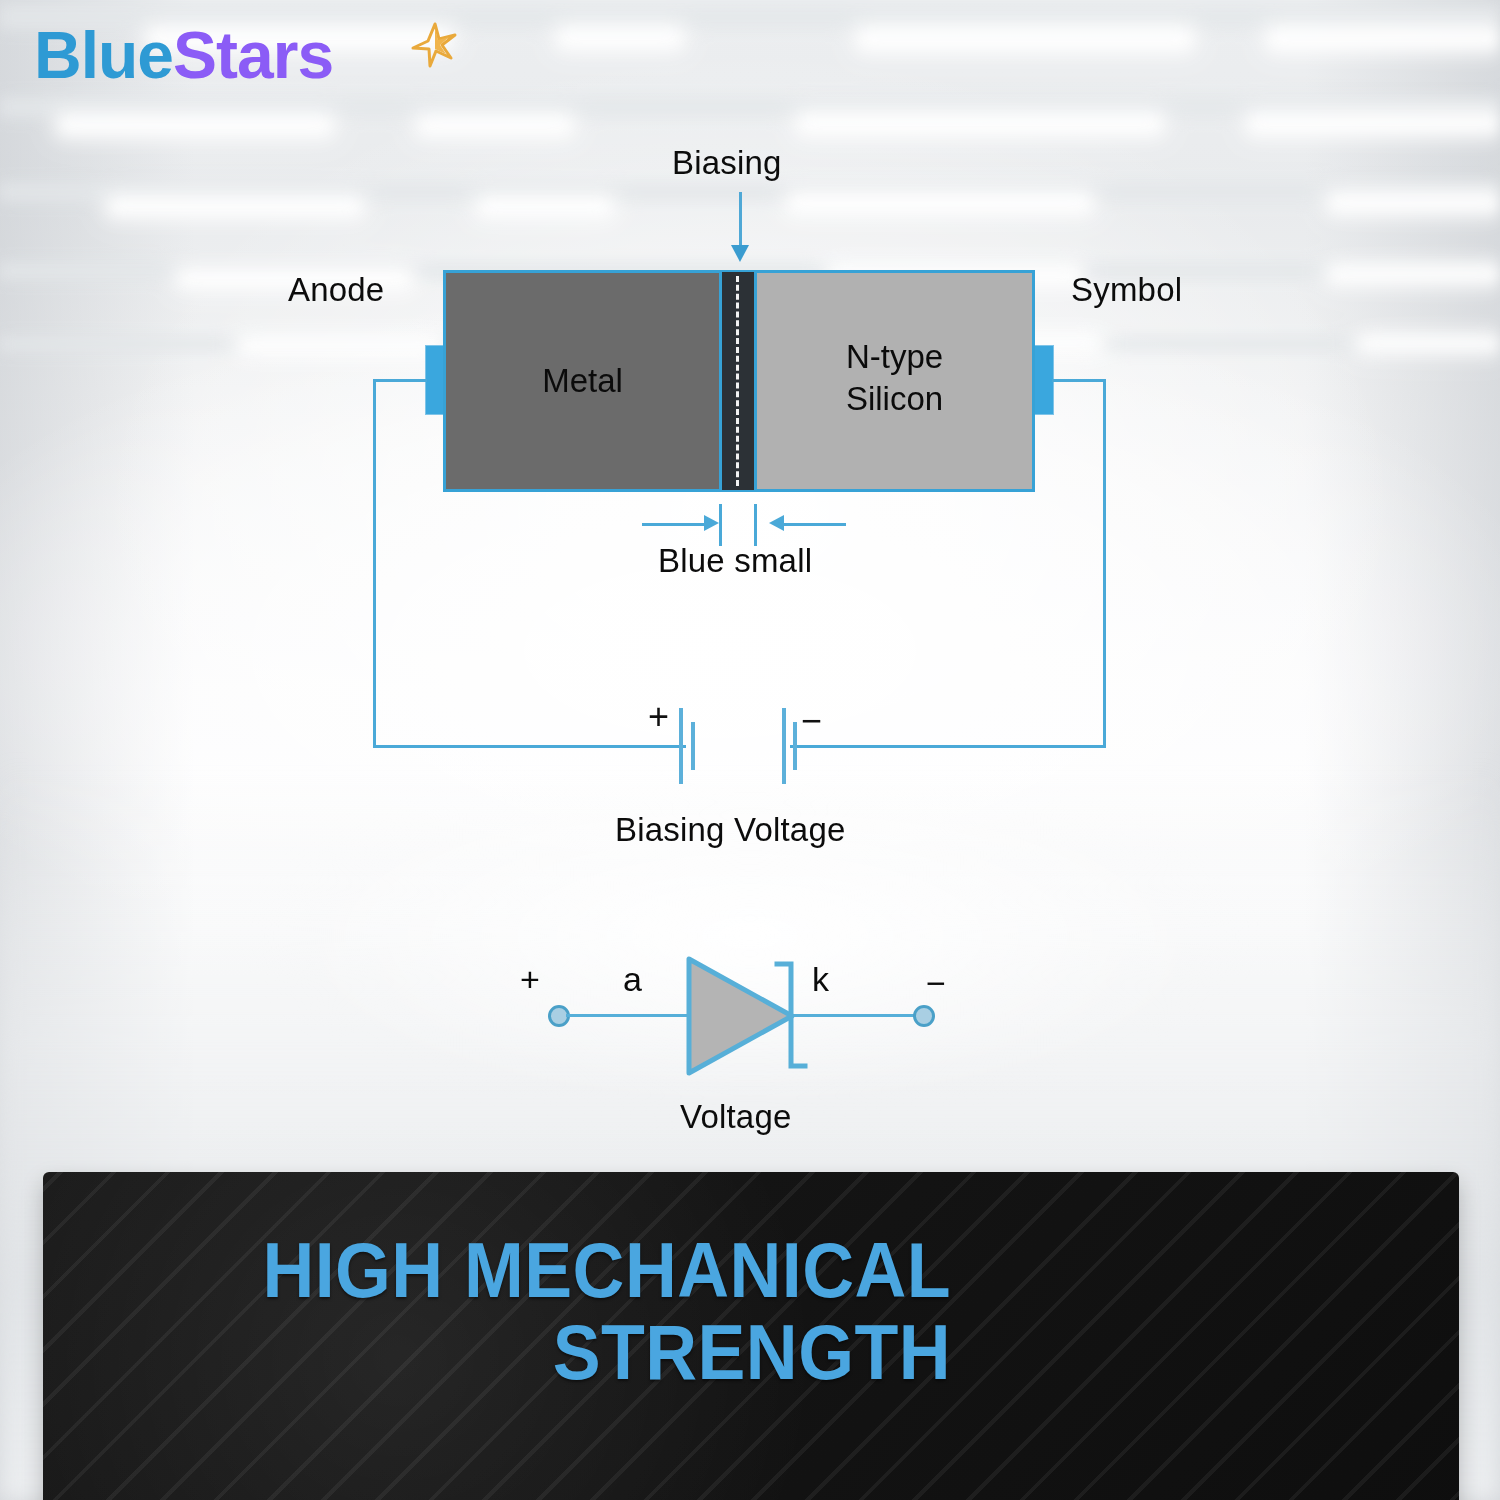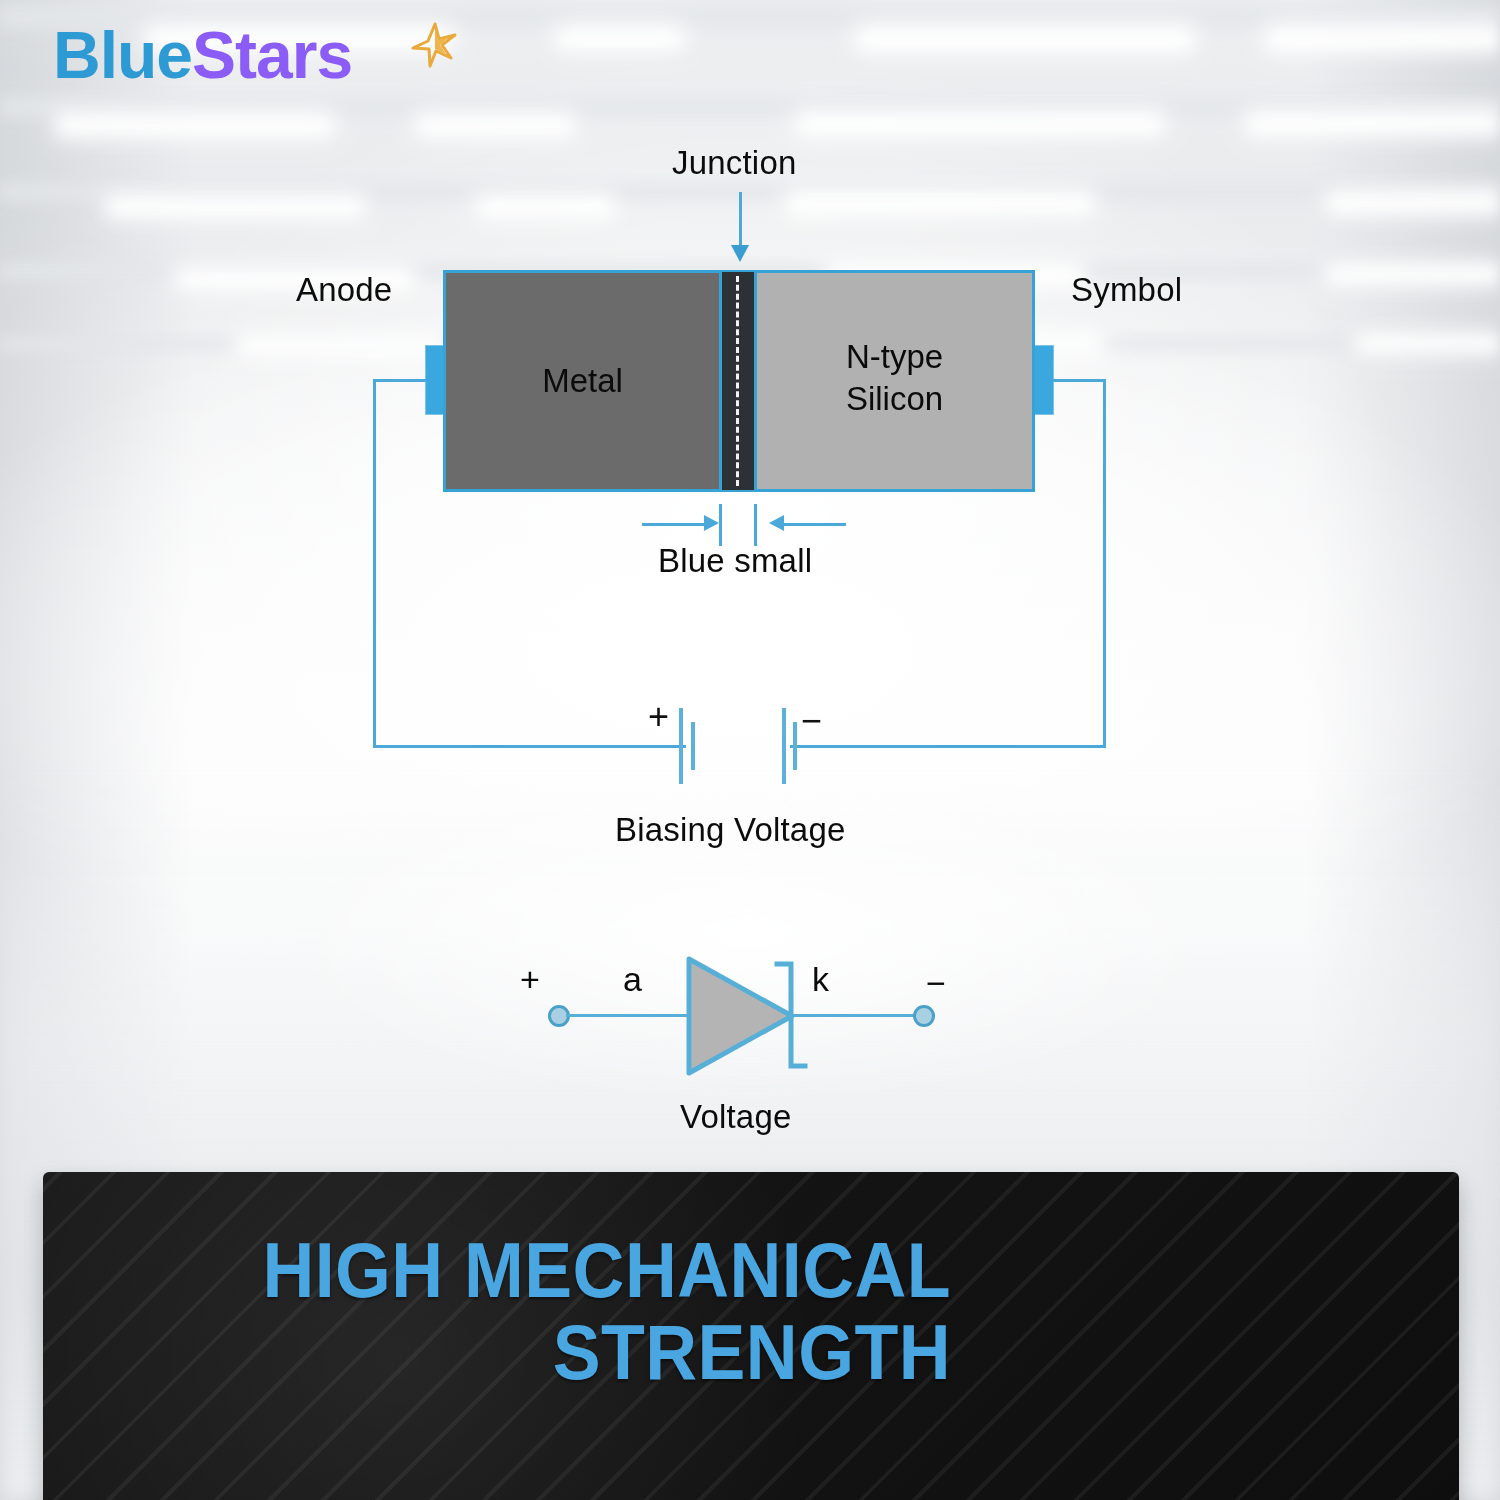--- a/index.html
+++ b/index.html
@@ -86,7 +86,7 @@
     white-space: nowrap;
     user-select: none;
   }
-  .logo .lg-blue { color: #2e9ad4; margin-left: 19px; }
+  .logo .lg-blue { color: #2e9ad4; }
   .logo .lg-blue2 { color: #8b5cf6; }
   .logo-star {
     position: absolute;

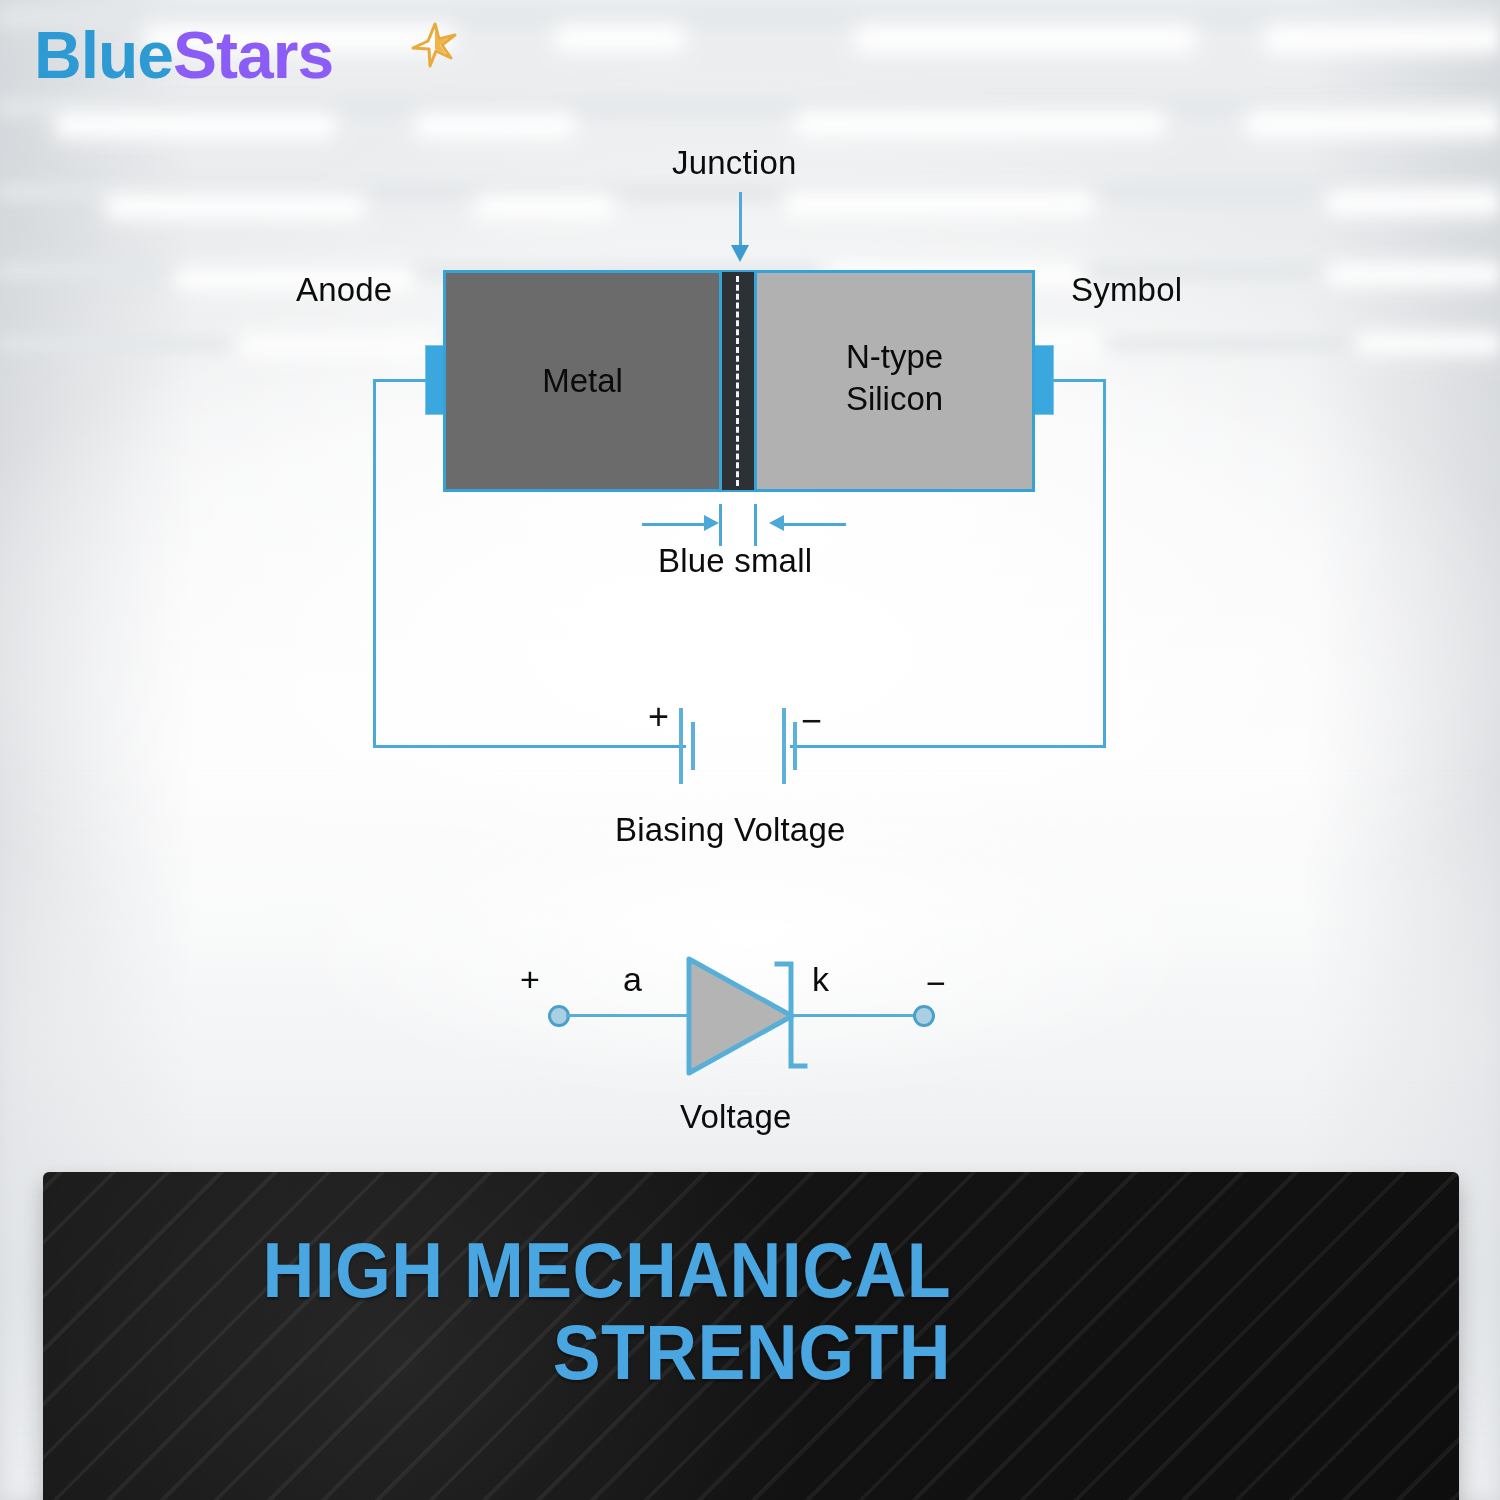--- a/index.html
+++ b/index.html
@@ -335,7 +335,7 @@
 
   <div class="diagram">
 
-    <div class="lbl" style="left:672px; top:145px;">Junction</div>
+    <div class="lbl" style="left:672px; top:145px;">Biasing</div>
     <div class="jarrow-line"></div>
     <div class="jarrow-head"></div>
 

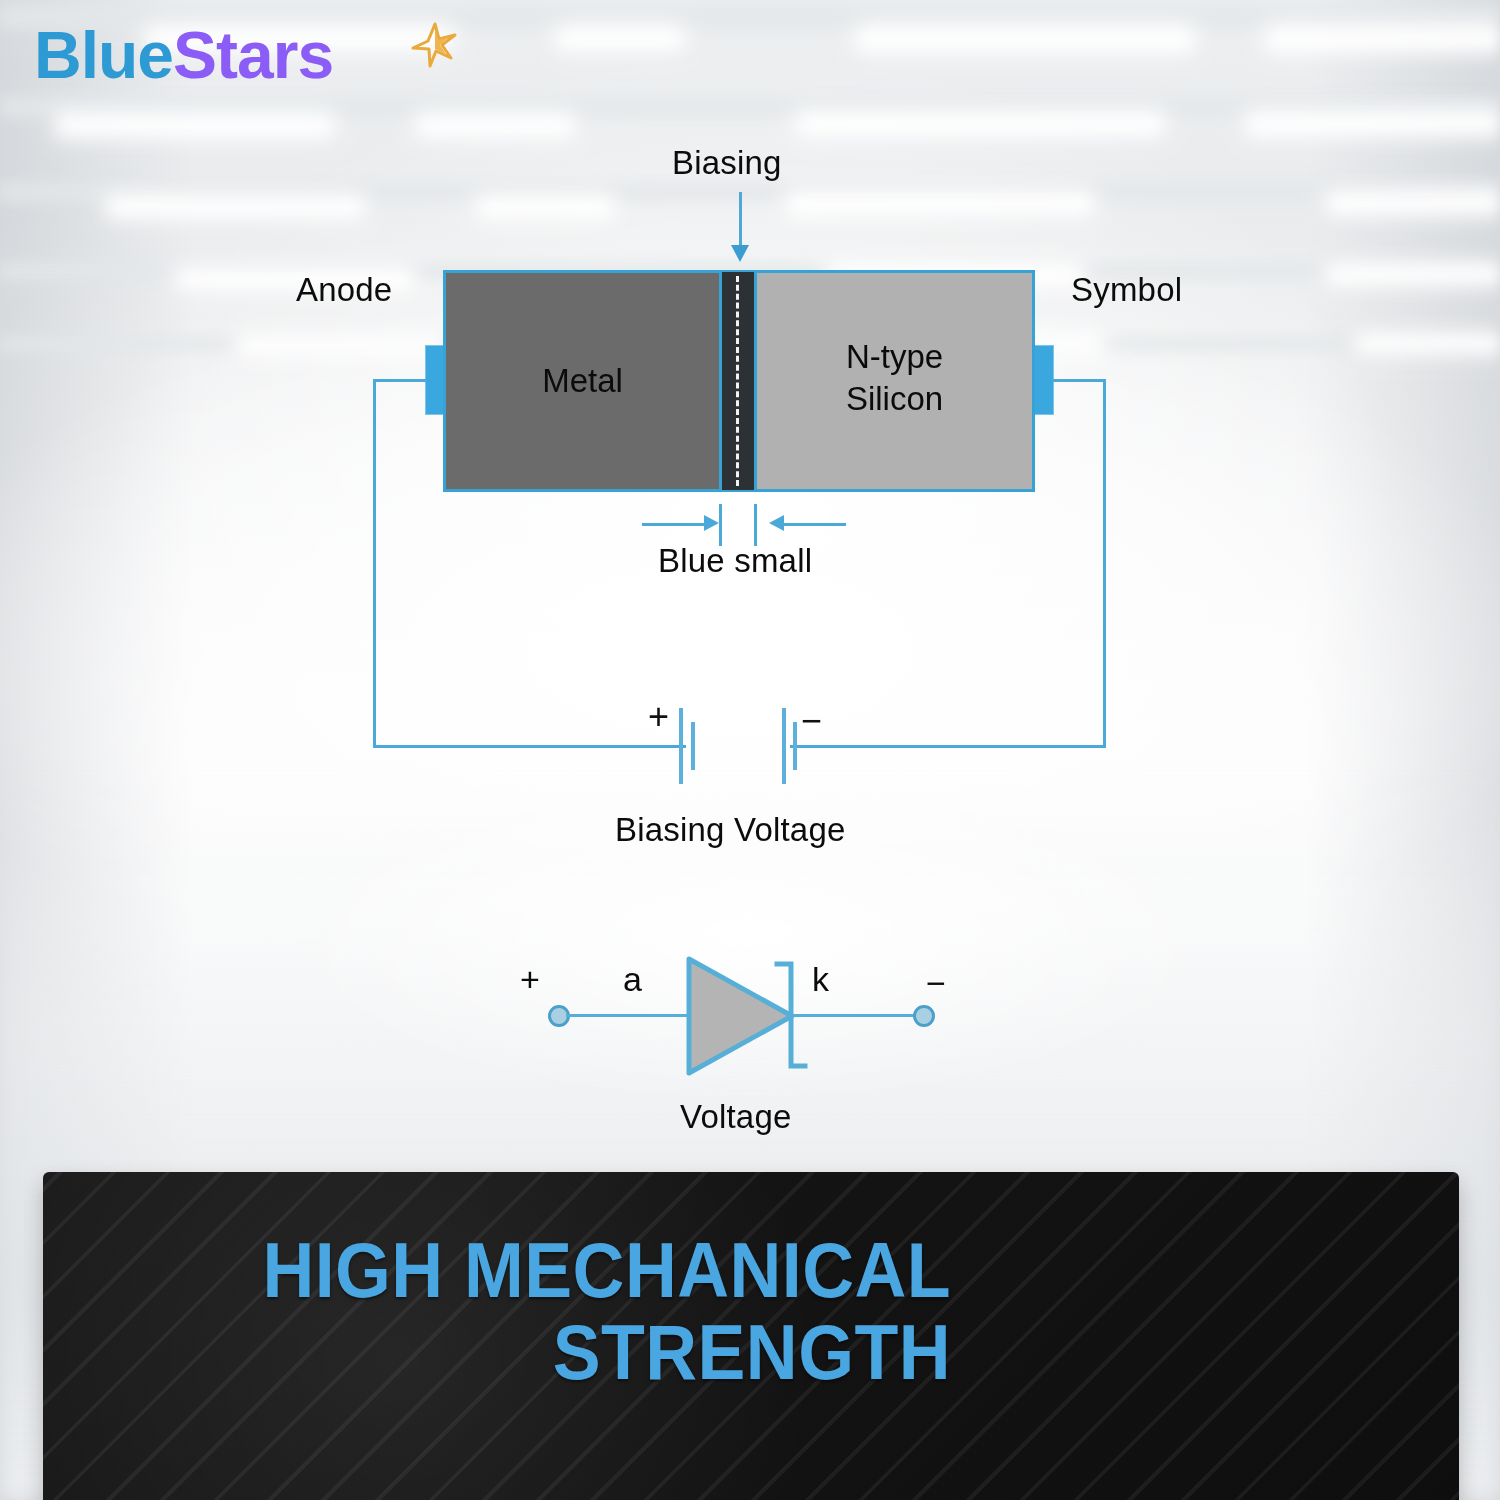--- a/index.html
+++ b/index.html
@@ -339,7 +339,7 @@
     <div class="jarrow-line"></div>
     <div class="jarrow-head"></div>
 
-    <div class="lbl" style="left:296px; top:272px;text-align:right;">Anode</div>
+    <div class="lbl" style="left:288px; top:272px;text-align:right;">Anode</div>
     <div class="lbl" style="left:1071px; top:272px;">Symbol</div>
 
     <div class="terminal" style="left:425px; top:345px; width:24px; height:70px;"></div>

